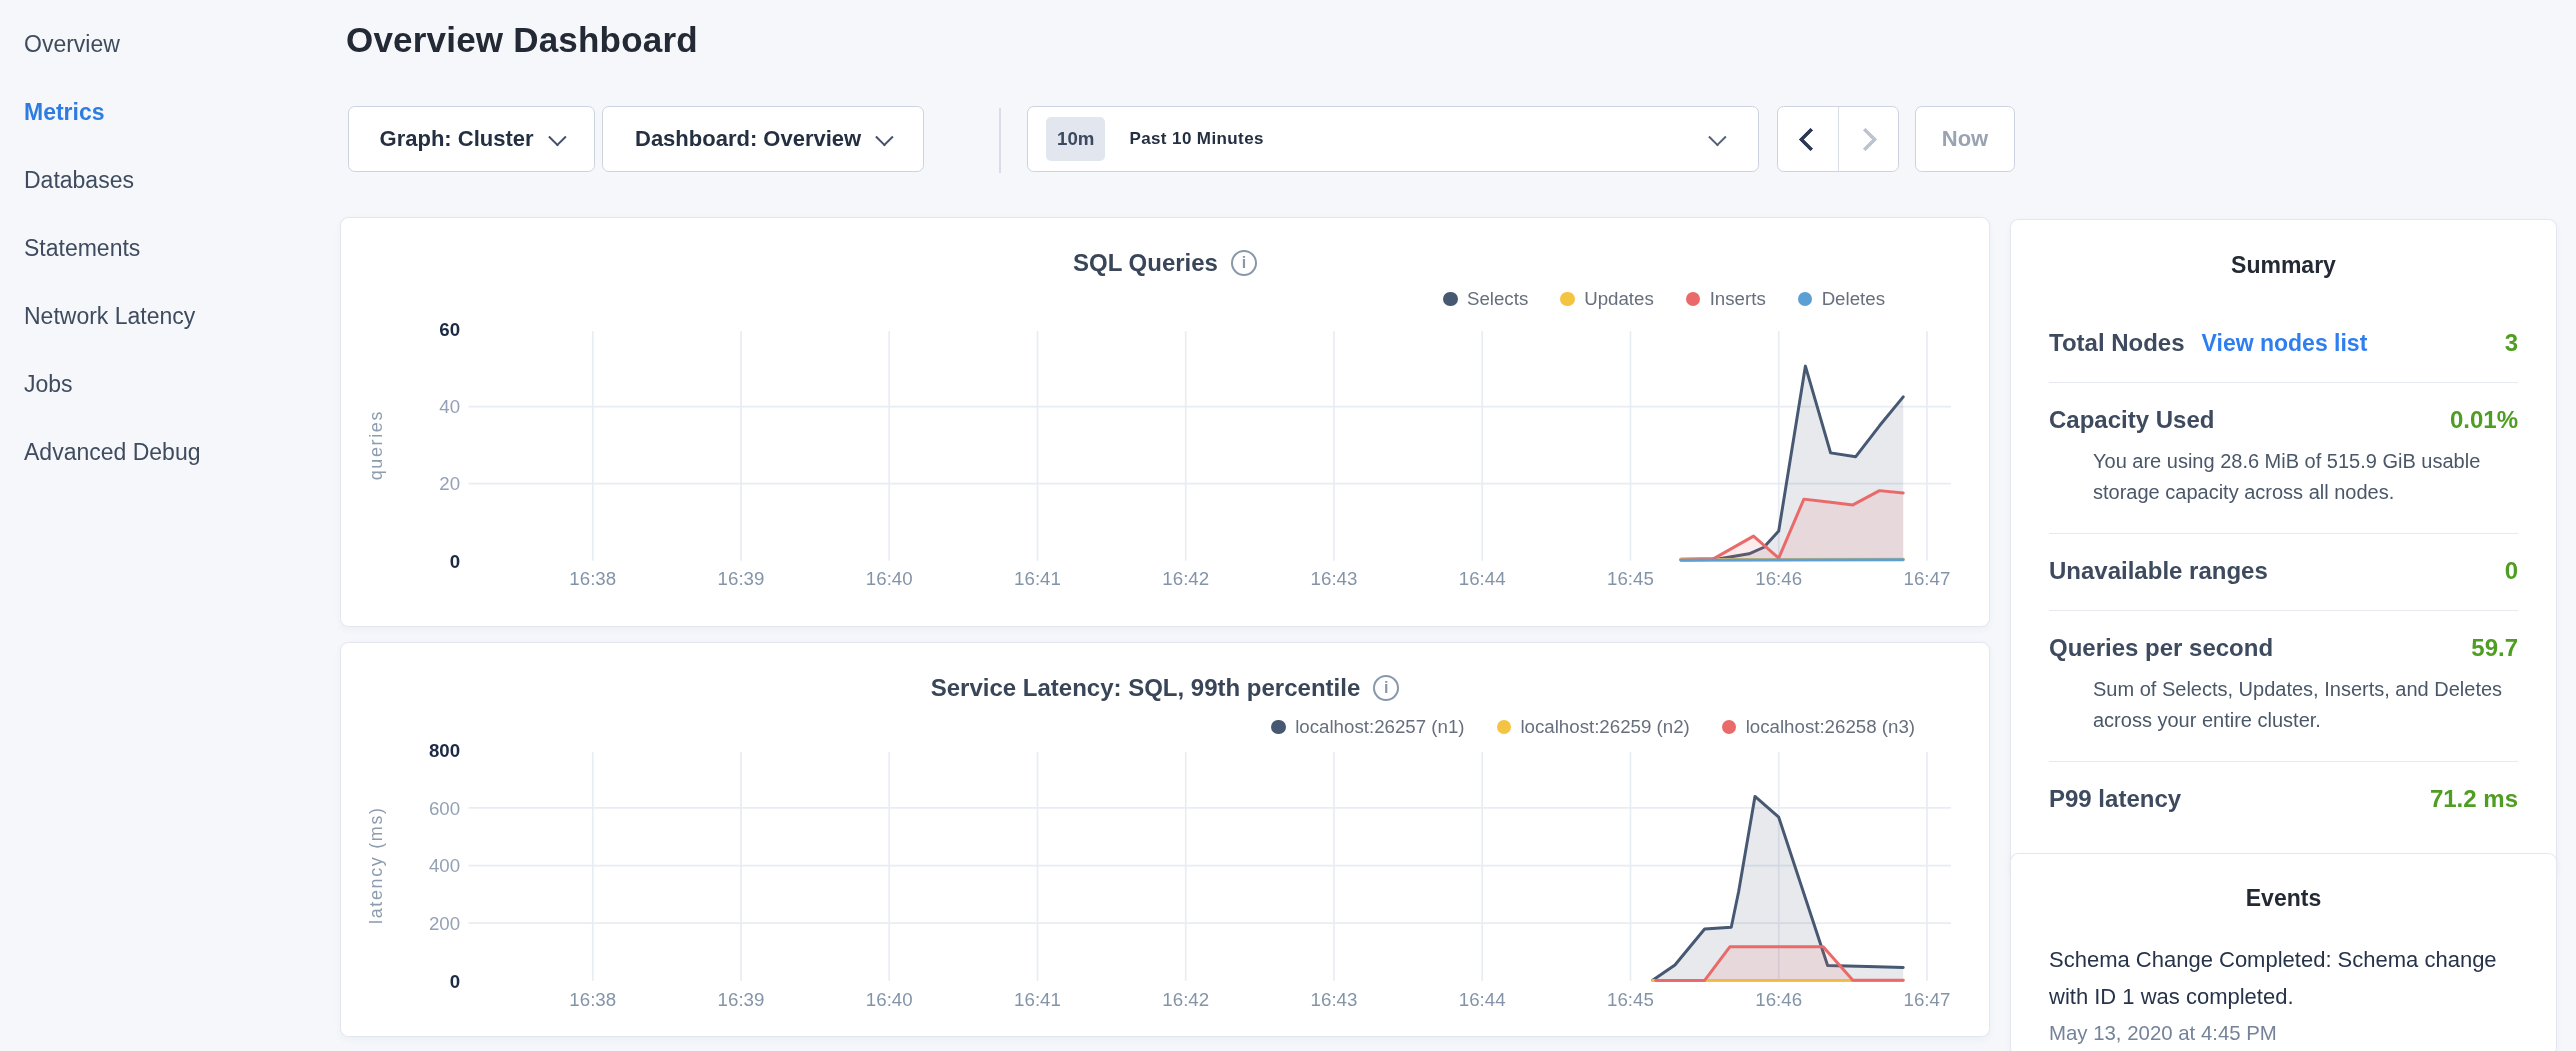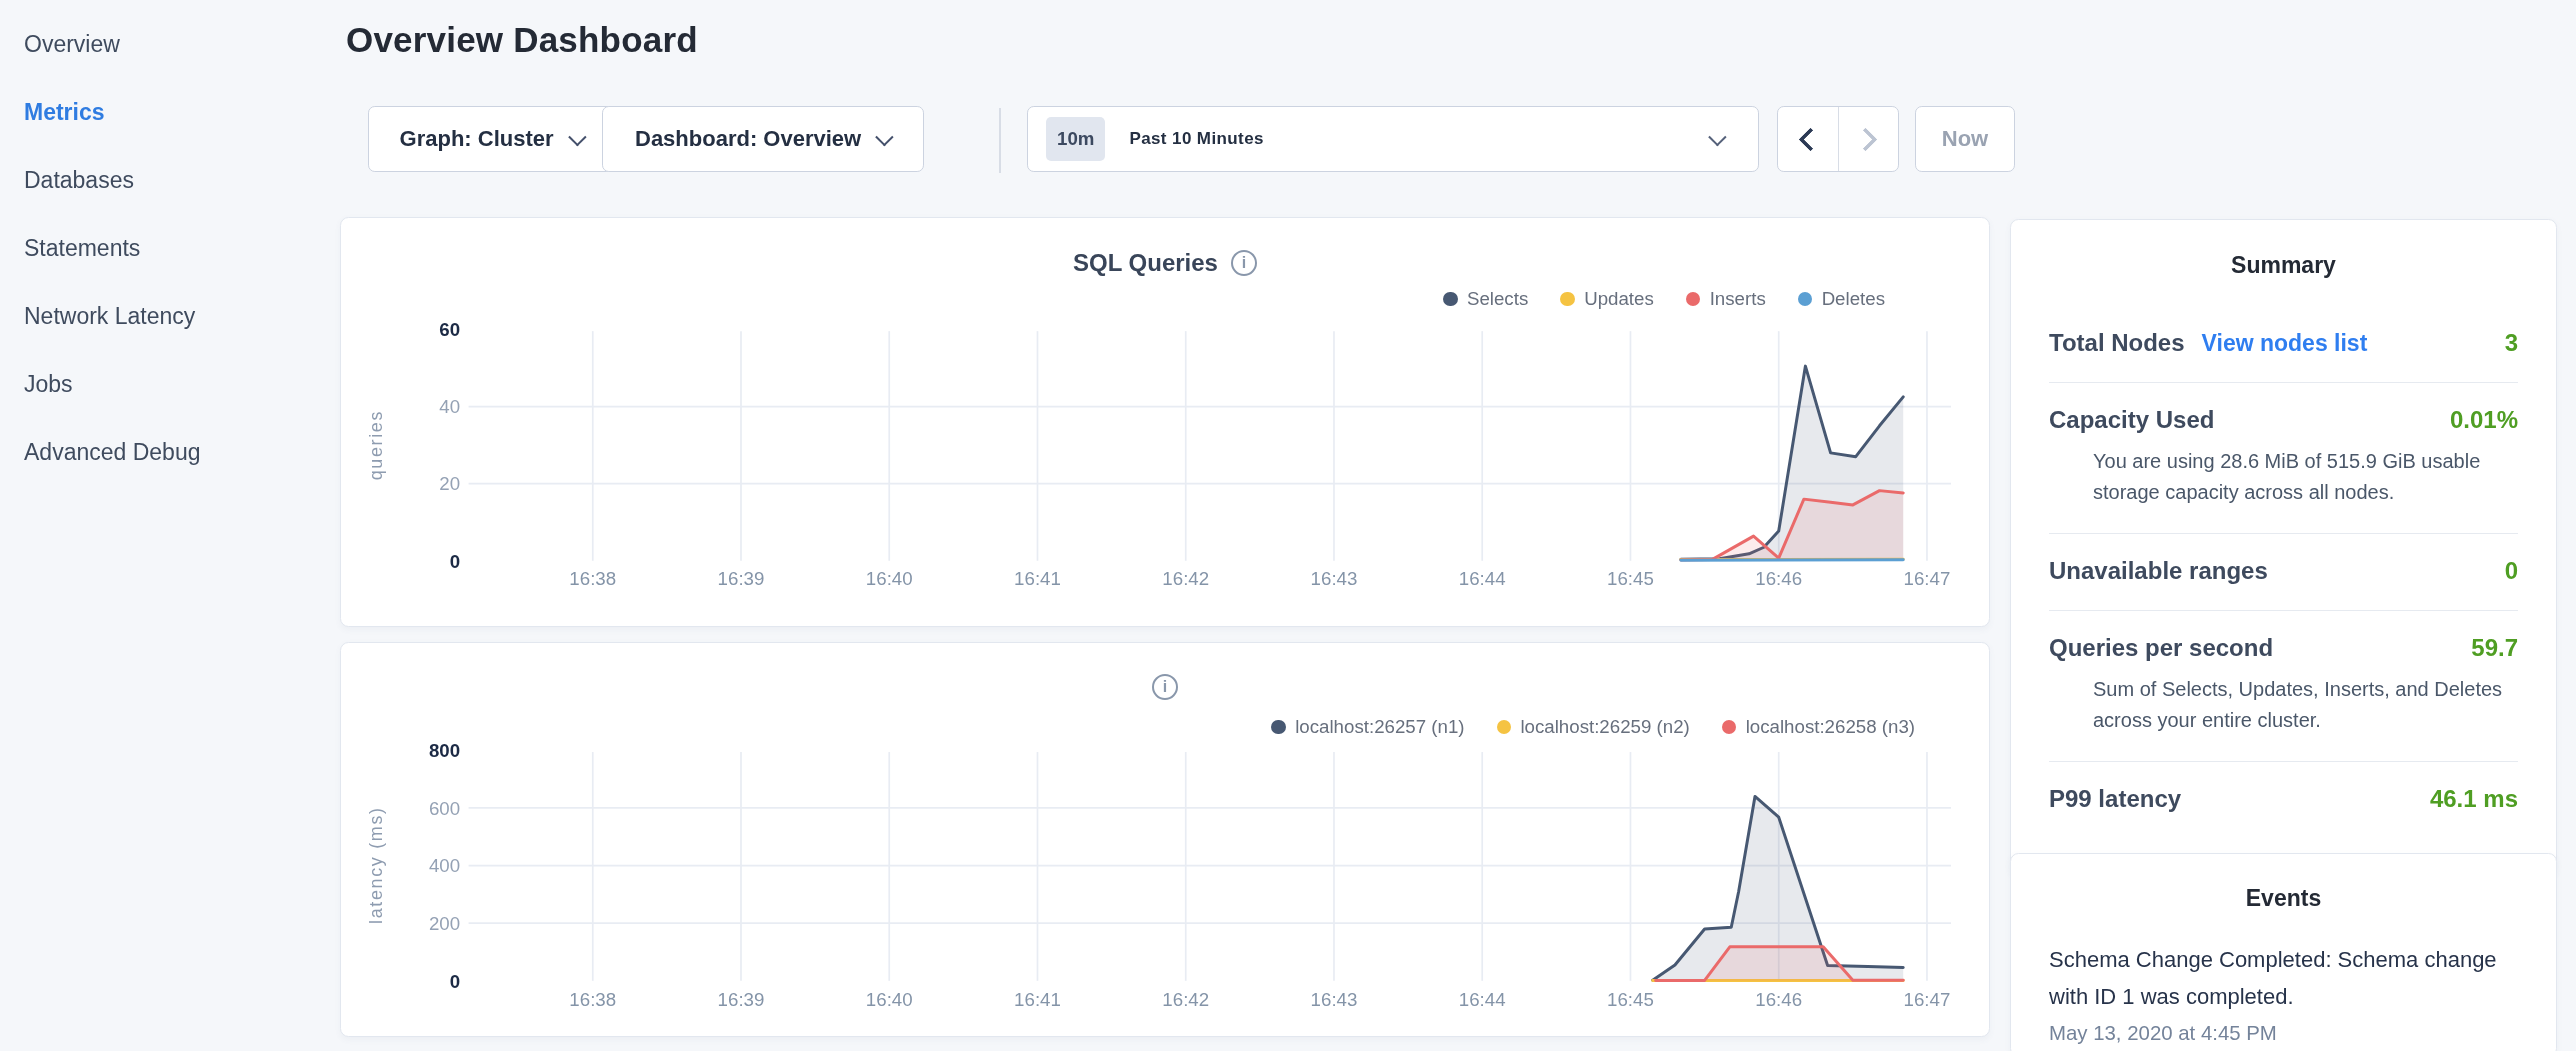--- a/index.html
+++ b/index.html
@@ -18,7 +18,7 @@
   
   .toolbar { position:absolute; left:0; top:106px; width:2576px; height:68px; }
   .ctl { position:absolute; top:0; height:66px; background:#fff; border:1.3px solid #ccd3e0; border-radius:6.8px; display:flex; align-items:center; justify-content:center; cursor:pointer; font-family:inherit; }
-  .dd1 { left:368px; width:247px; }
+  .dd1 { left:348px; width:247px; }
   .dd2 { left:602px; width:322px; }
   .ctl .dd-label { font-size:22px; font-weight:bold; color:#242f42; }
   .chev-down { width:12.8px; height:12.8px; border-right:2.6px solid #44506b; border-bottom:2.6px solid #44506b; transform:rotate(45deg) translate(-1.7px,-1.7px); margin-left:17px; }

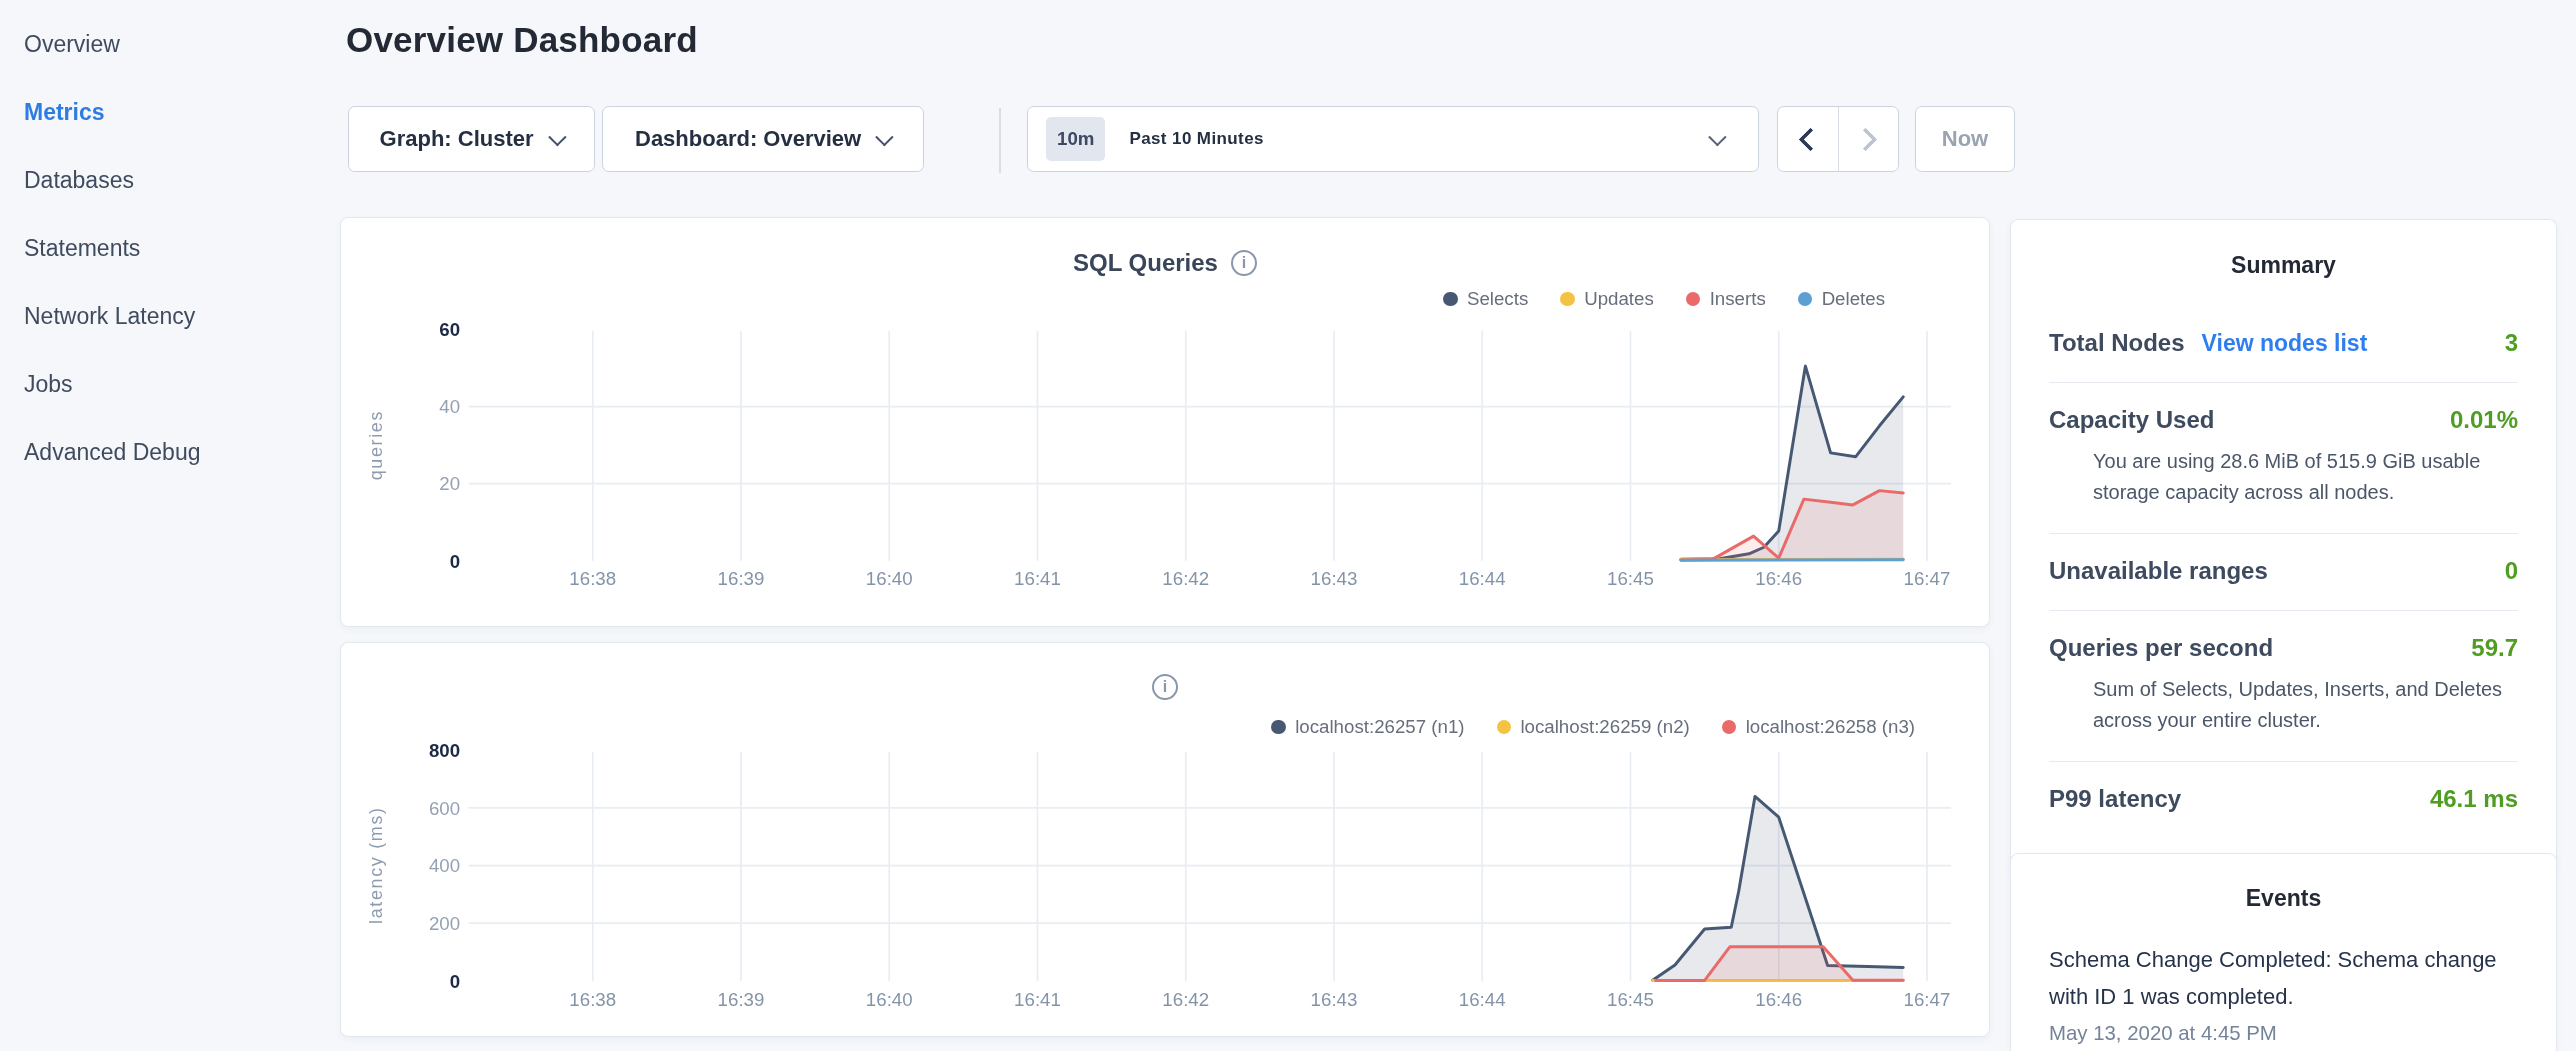--- a/index.html
+++ b/index.html
@@ -176,6 +176,7 @@
 
   <section class="card chart-card-2">
     <div class="chart-title">
+      <span>Service Latency: SQL, 99th percentile</span>
       <span class="info-icon">i</span>
     </div>
     <div class="legend legend-2" id="legend1">

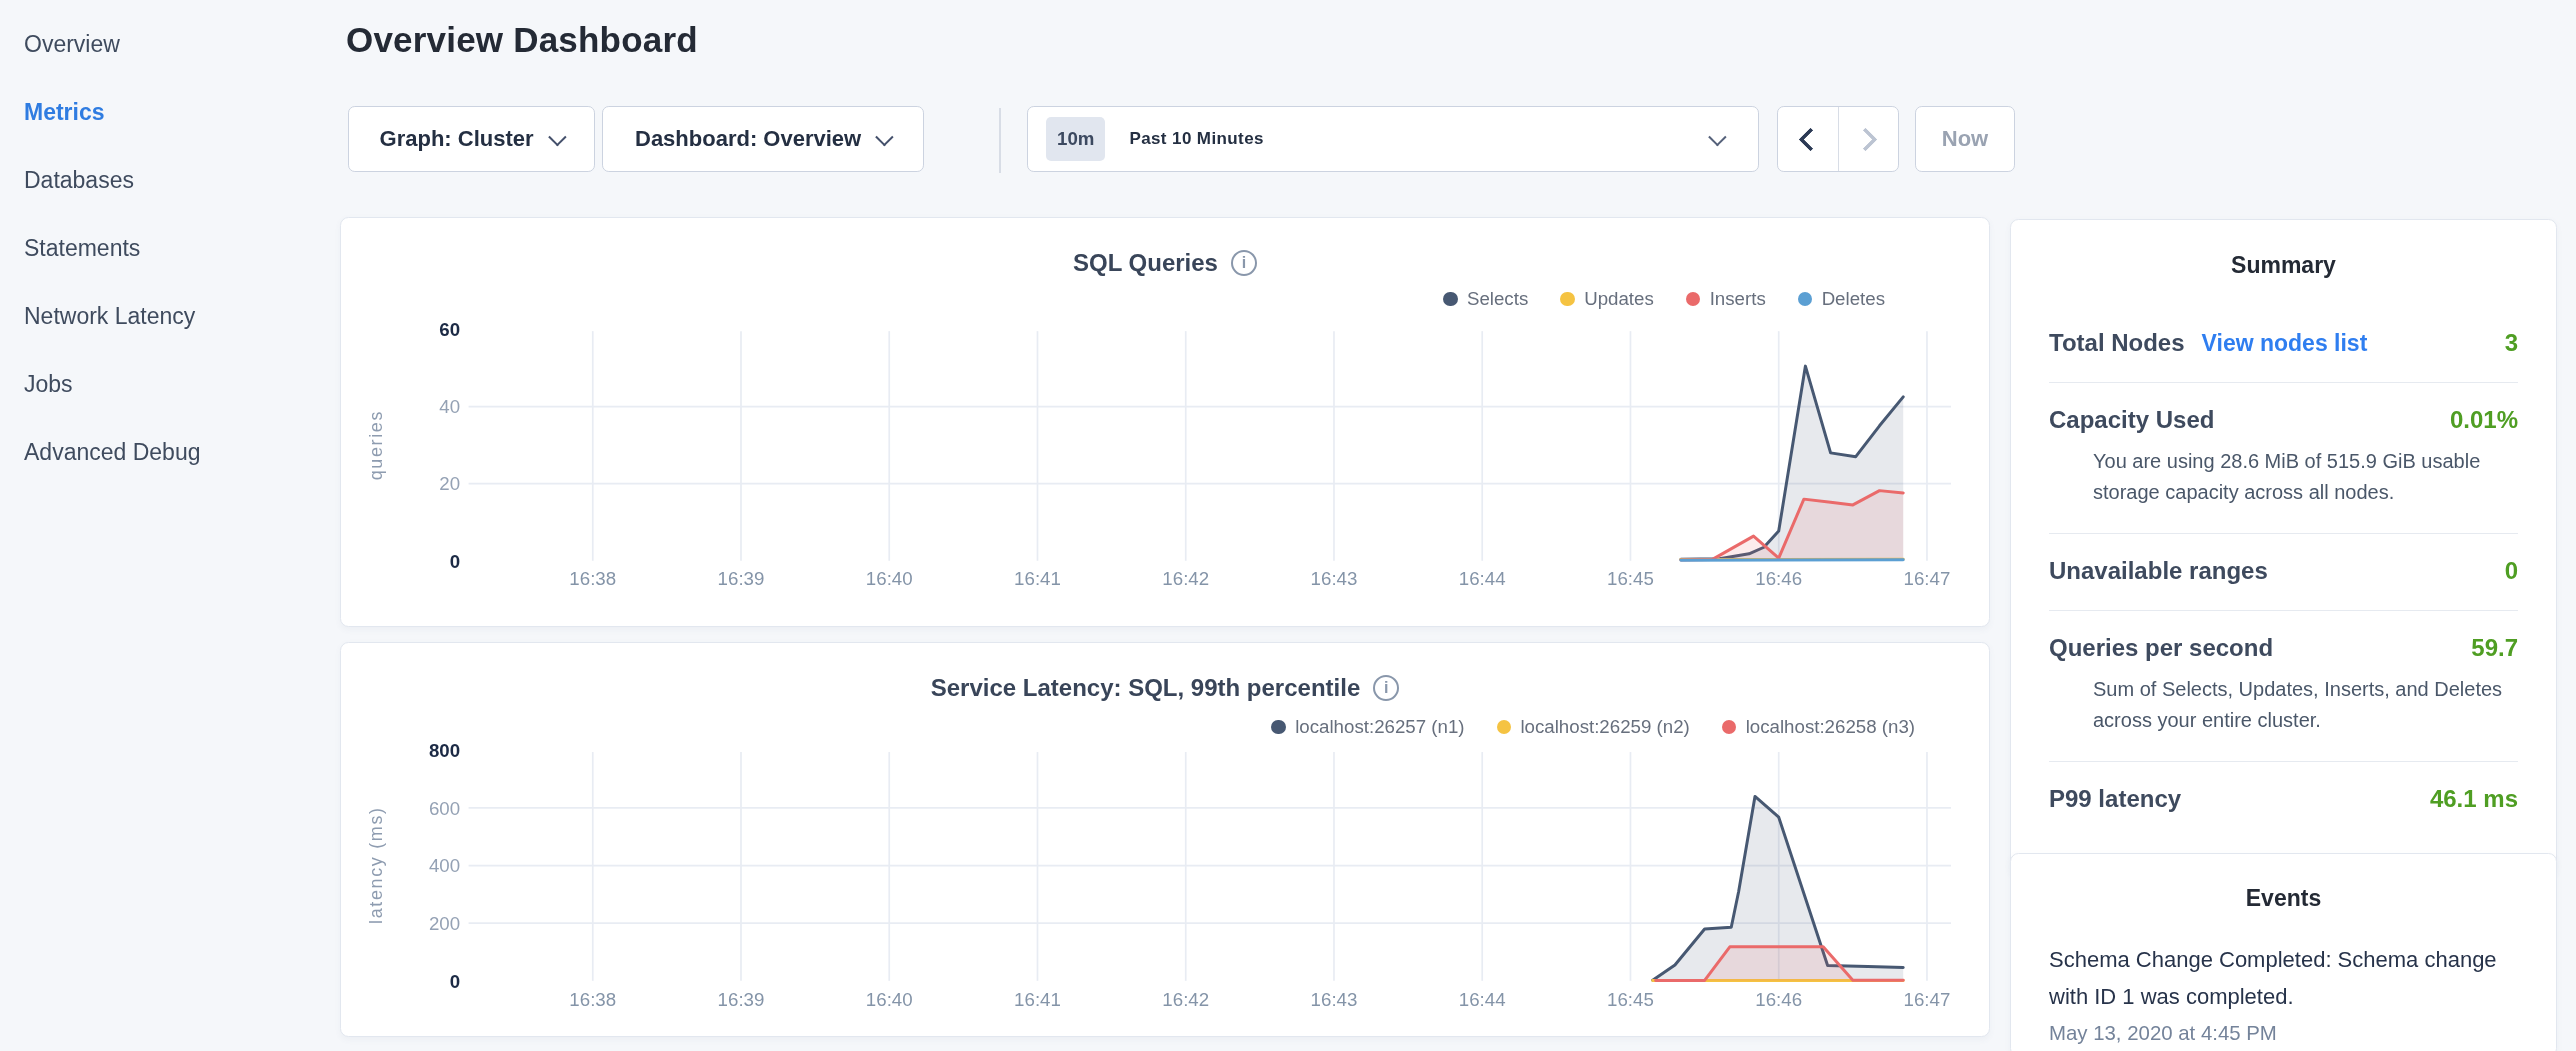--- a/index.html
+++ b/index.html
@@ -265,7 +265,7 @@
         <div class="srow">
           <div class="srow-head">
             <span class="srow-label">P99 latency</span>
-            <span class="srow-value">46.1 ms</span>
+            <span class="srow-value">71.2 ms</span>
           </div>
         </div>
       </div>

